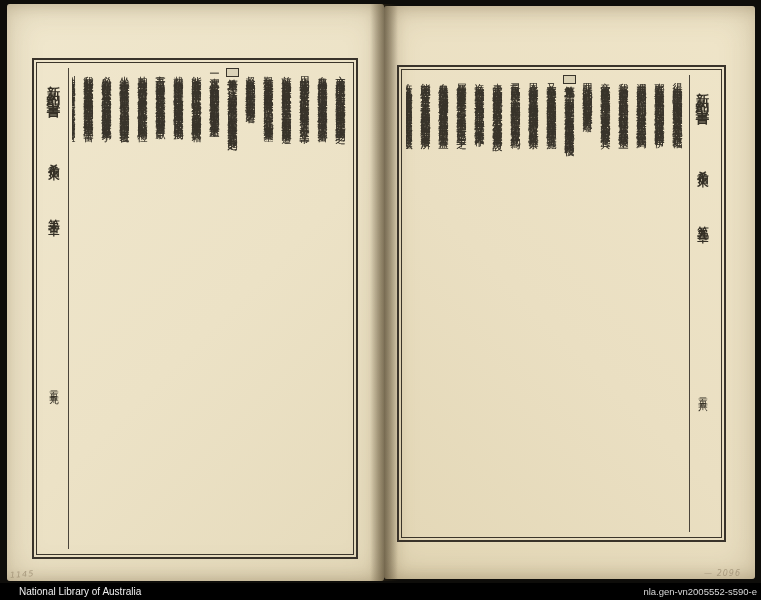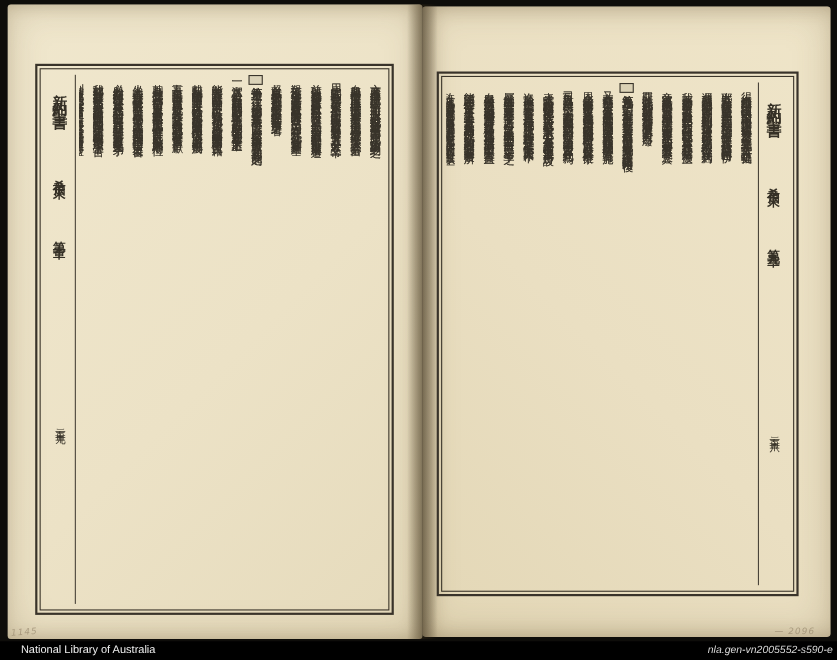--- a/index.html
+++ b/index.html
@@ -46,7 +46,7 @@
     display:flex;align-items:center;justify-content:space-between;
     font-family:"Liberation Sans",sans-serif;}
   .nlabar .lib{color:#efefef;font-size:10px;margin-left:3px;padding-left:16px;}
-  .nlabar .id{color:#d8d8d8;font-size:9.5px;margin-right:4px;font-style:italic;}
+  .nlabar .id{color:#d8d8d8;font-size:9.5px;margin-right:4px;}
 </style>
 </head>
 <body>

